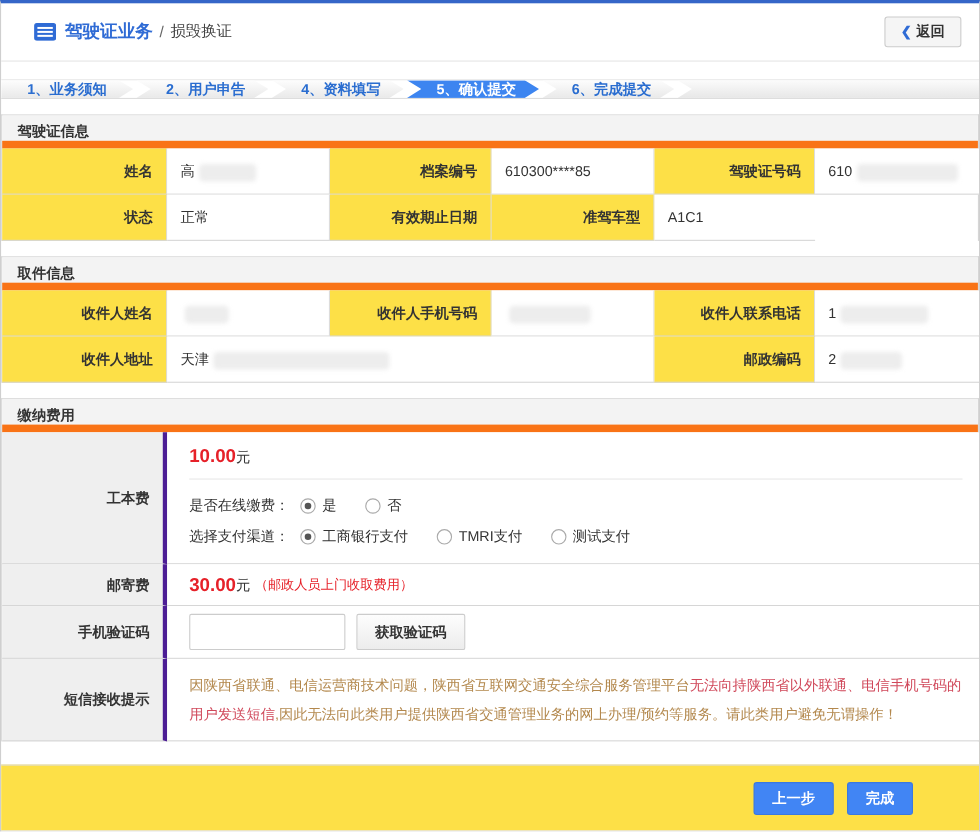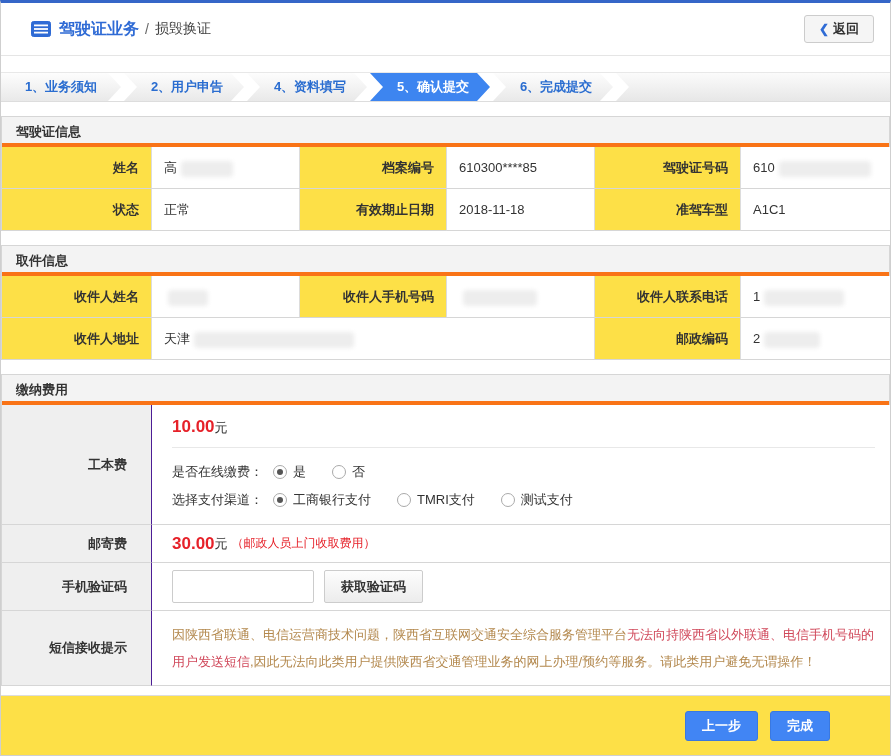--- a/index.html
+++ b/index.html
@@ -24,7 +24,7 @@
   .back-btn .chev { color:#2f6bd5; margin-right:4px; font-weight:bold; font-size:12px; }
 
   
-  .wizard { margin-top:16px; height:30px; background:#fff; border-top:1px solid #e8e8e8; border-bottom:1px solid #ddd; display:flex; gap:3px; }
+  .wizard { margin-top:16px; height:18px; background:#fff; border-top:1px solid #e8e8e8; border-bottom:1px solid #ddd; display:flex; gap:3px; }
   .step {
     width:120px; height:100%; display:flex; align-items:center; justify-content:center;
     background:linear-gradient(#fdfdfd,#e9e9e9); color:#2a6dd0; font-weight:bold; font-size:13px; cursor:pointer;

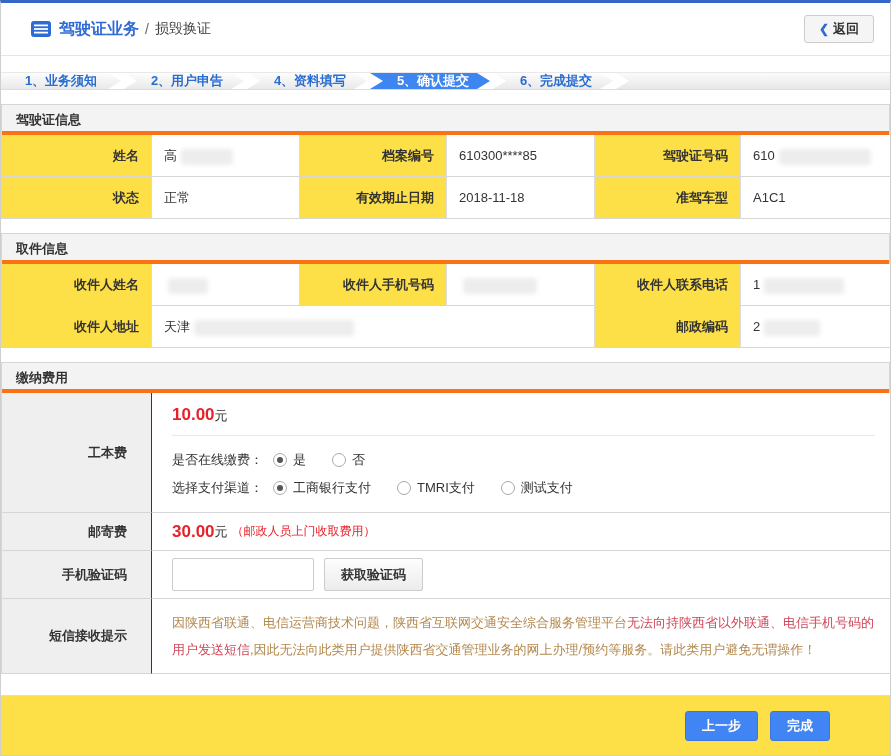--- a/index.html
+++ b/index.html
@@ -38,7 +38,7 @@
 
   
   .tbl { border:1px solid #d6d6d6; border-bottom:none; margin-top:14px; }
-  .tbl-title { background:#f3f3f3; border-bottom:4px solid #f97316; height:30px; line-height:29px; padding-left:14px; font-weight:bold; color:#333; }
+  .tbl-title { background:#f3f3f3; border-bottom:7px solid #f97316; height:30px; line-height:29px; padding-left:14px; font-weight:bold; color:#333; }
   .grid6 { display:grid; grid-template-columns:150px 148px 147px 148px 146px 150px; }
   .cell { border-right:1px solid #dcdcdc; border-bottom:1px solid #d6d6d6; height:42px; line-height:41px; overflow:hidden; white-space:nowrap; }
   .cell.lastcol { border-right:none; }

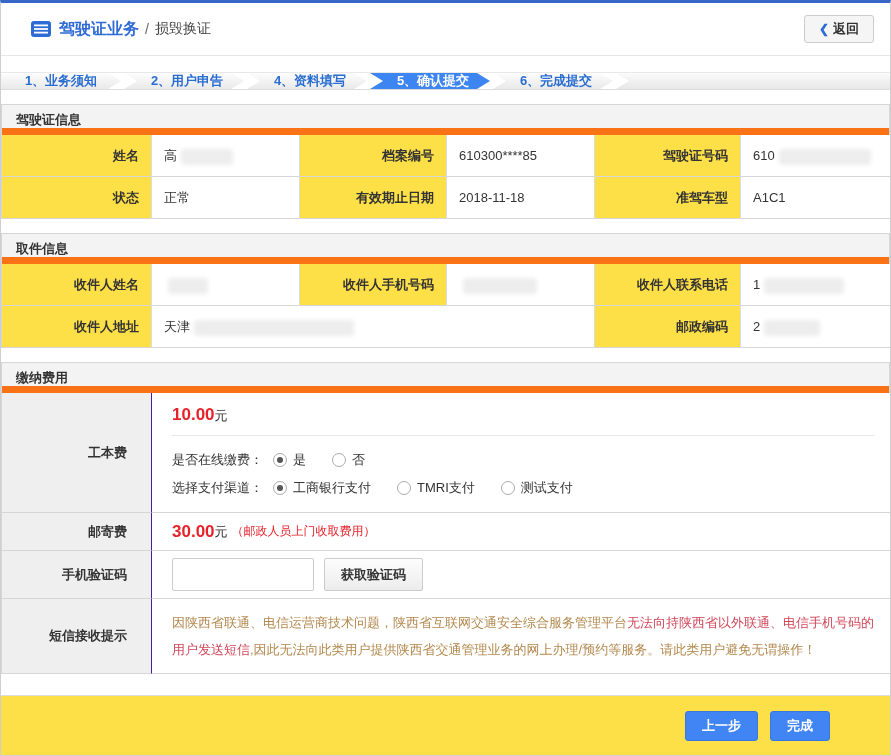--- a/index.html
+++ b/index.html
@@ -124,7 +124,6 @@
       <div class="cell lbl">状态</div>
       <div class="cell val"><span>正常</span></div>
       <div class="cell lbl">有效期止日期</div>
-      <div class="cell val"><span>2018-11-18</span></div>
       <div class="cell lbl">准驾车型</div>
       <div class="cell val lastcol"><span>A1C1</span></div>
     </div>

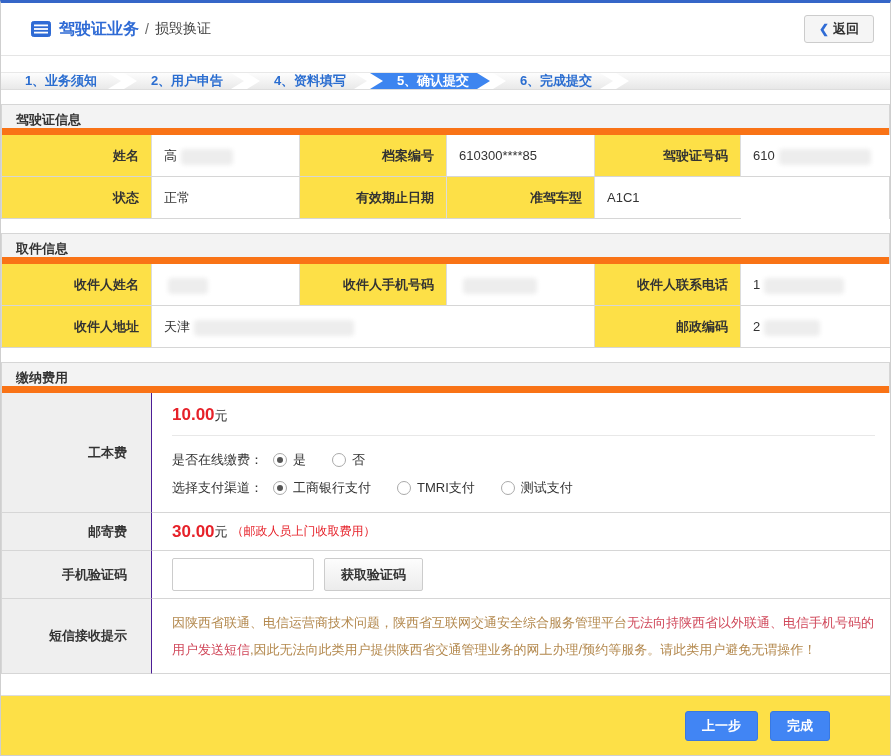--- a/index.html
+++ b/index.html
@@ -52,7 +52,7 @@
   
   .grid2 { display:grid; grid-template-columns:150px 739px; }
   .fcell { border-bottom:1px solid #d6d6d6; }
-  .flbl { background:#efefef; border-right:1px solid #4c1d95; text-align:right; padding-right:24px; font-weight:bold; display:flex; align-items:center; justify-content:flex-end; }
+  .flbl { background:#efefef; border-right:4px solid #4c1d95; text-align:right; padding-right:12px; font-weight:bold; display:flex; align-items:center; justify-content:flex-end; }
   .fval { background:#fff; padding:0 16px 0 20px; }
 
   .amount-row { padding:12px 0 10px 0; }

